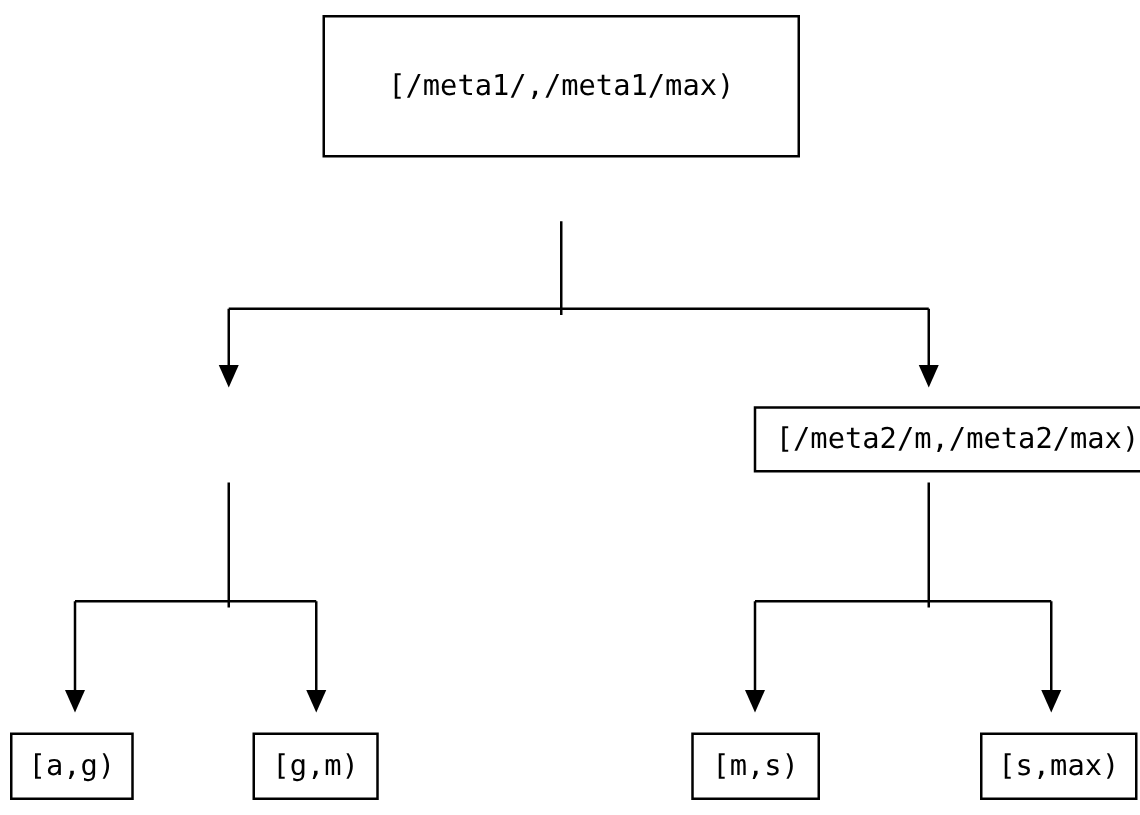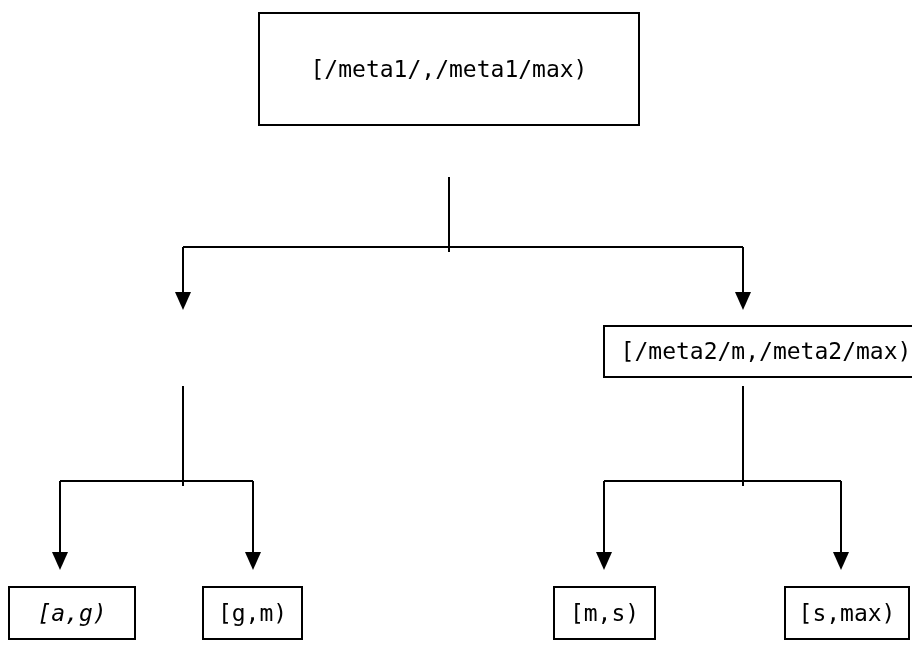--- a/index.html
+++ b/index.html
@@ -40,7 +40,7 @@
   .node-root  { left: 258px; top: 12px;  width: 382px; height: 114px; }
   .node-l     { left: 22px;  top: 325px; width: 322px; height: 53px;  }
   .node-r     { left: 580px; top: 325px; width: 326px; height: 53px; margin-left: 23px;  }
-  .node-ll    { left: 8px;   top: 586px; width: 128px; height: 54px; font-style: italic;  }
+  .node-ll    { left: 8px;   top: 586px; width: 99px; height: 54px;  }
   .node-lr    { left: 202px; top: 586px; width: 101px; height: 54px;  }
   .node-rl    { left: 553px; top: 586px; width: 103px; height: 54px;  }
   .node-rr    { left: 784px; top: 586px; width: 126px; height: 54px;  }

